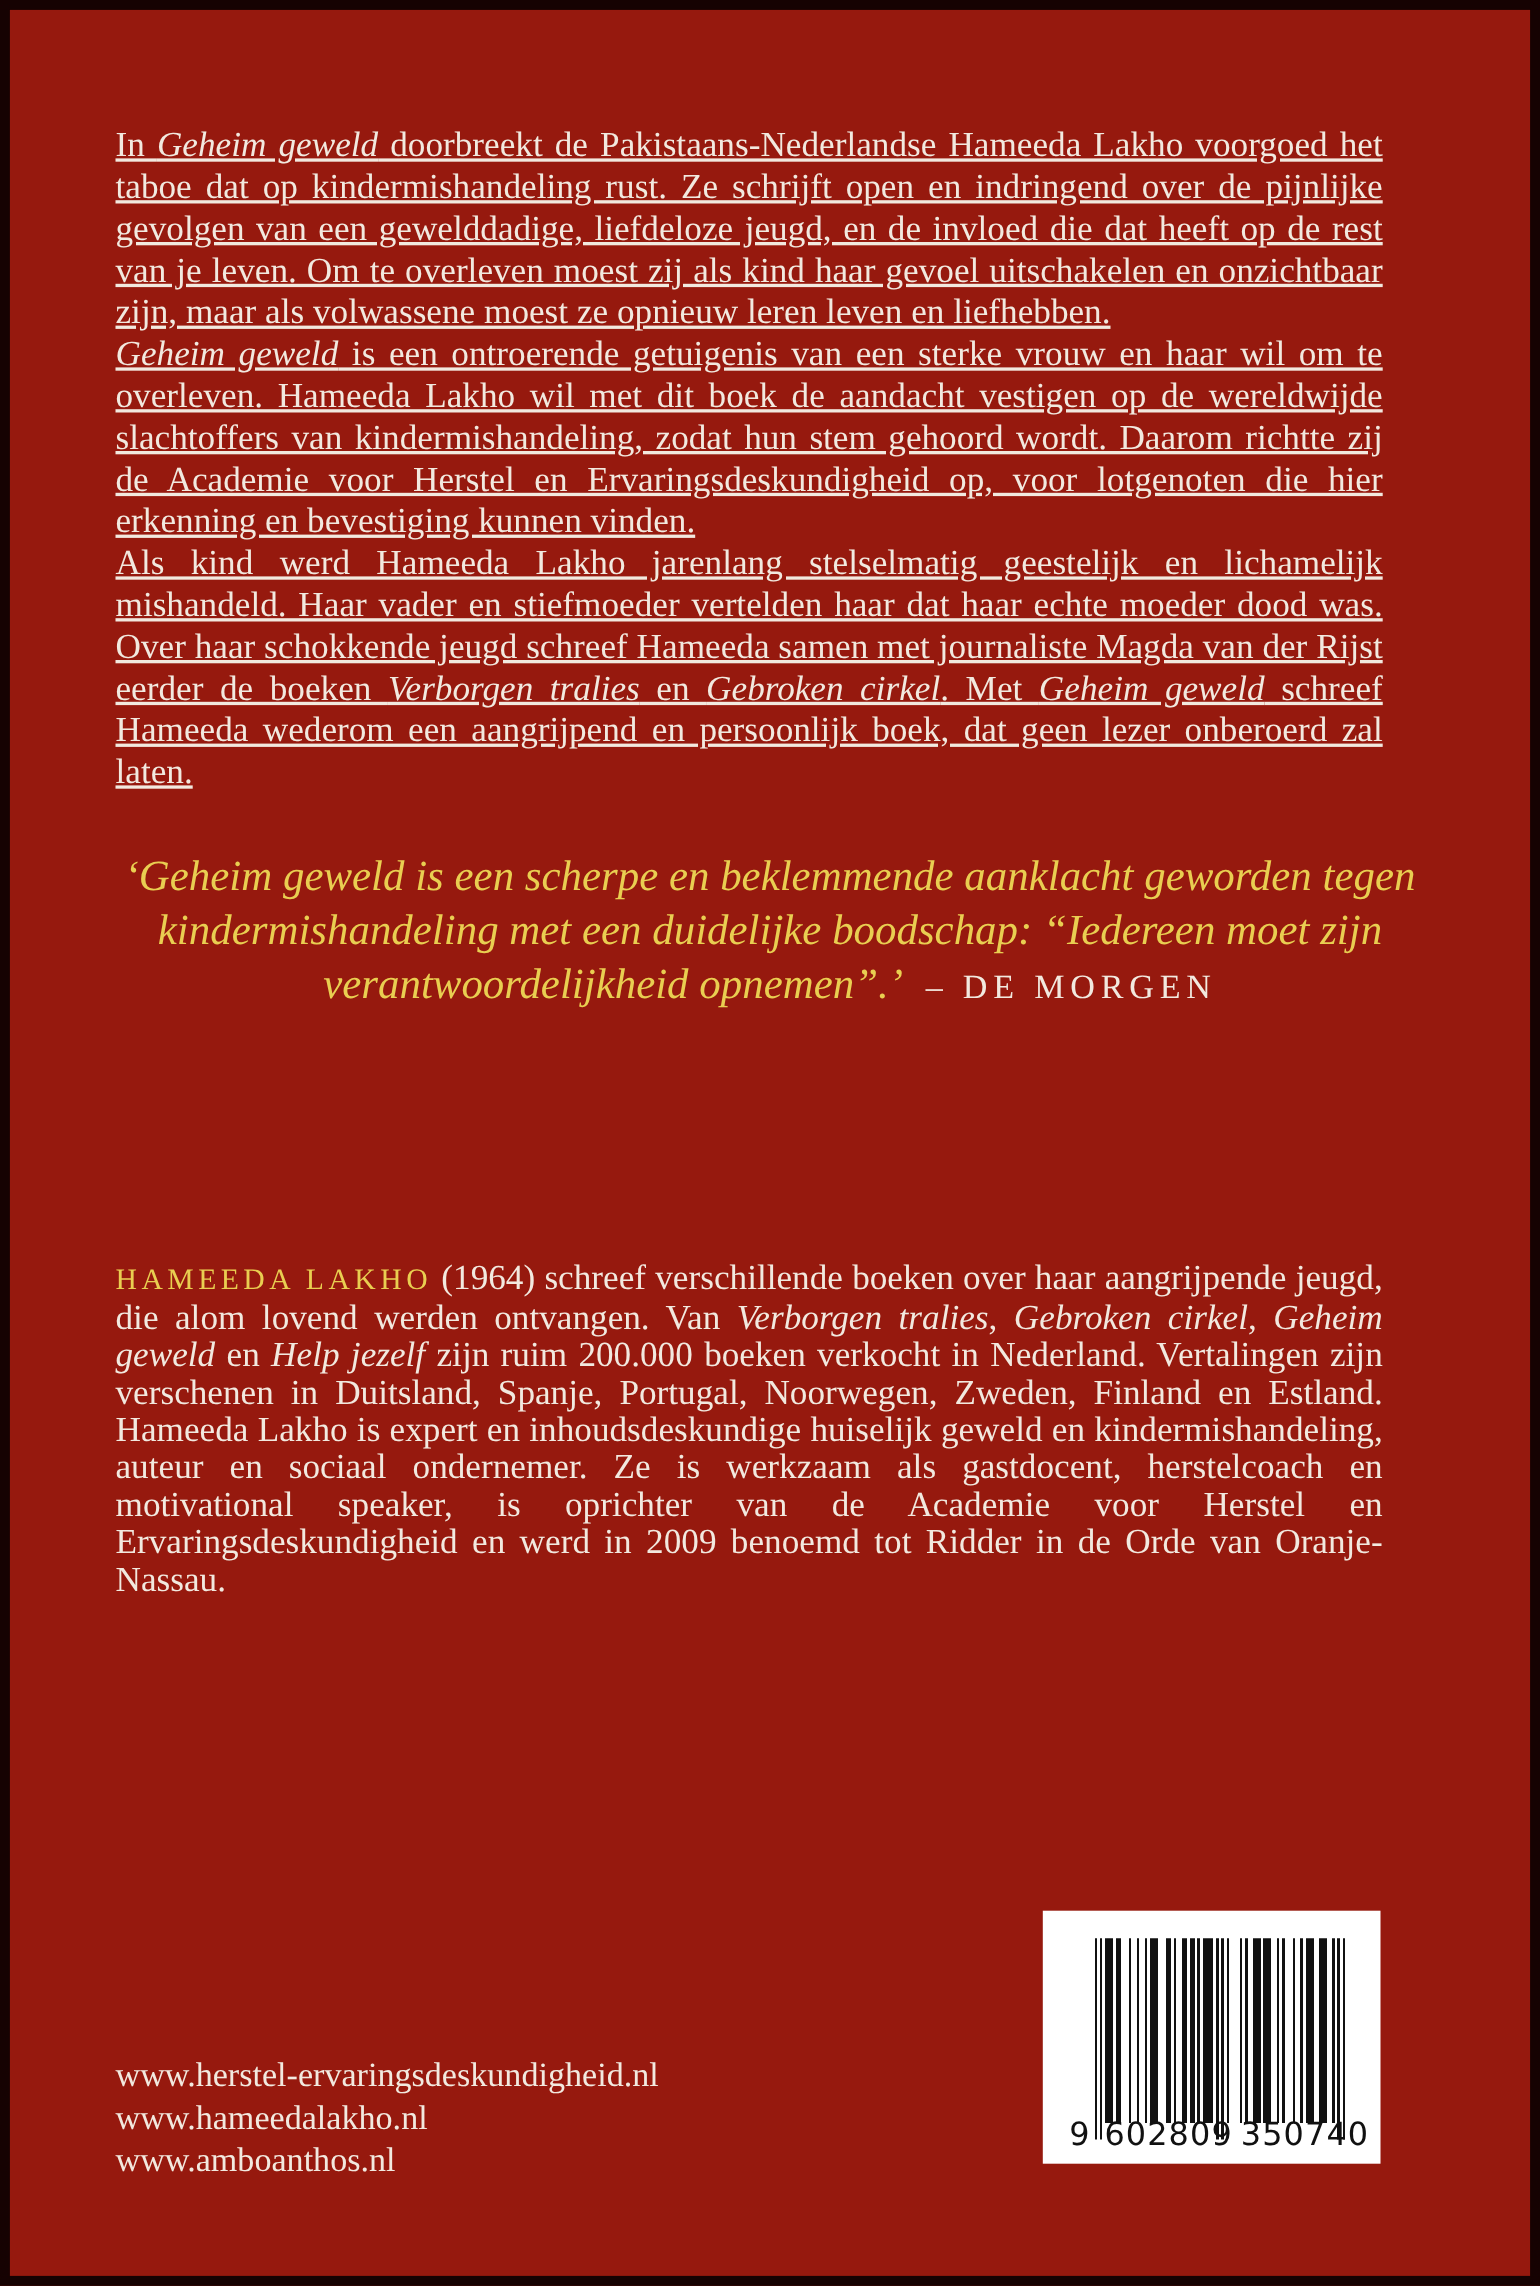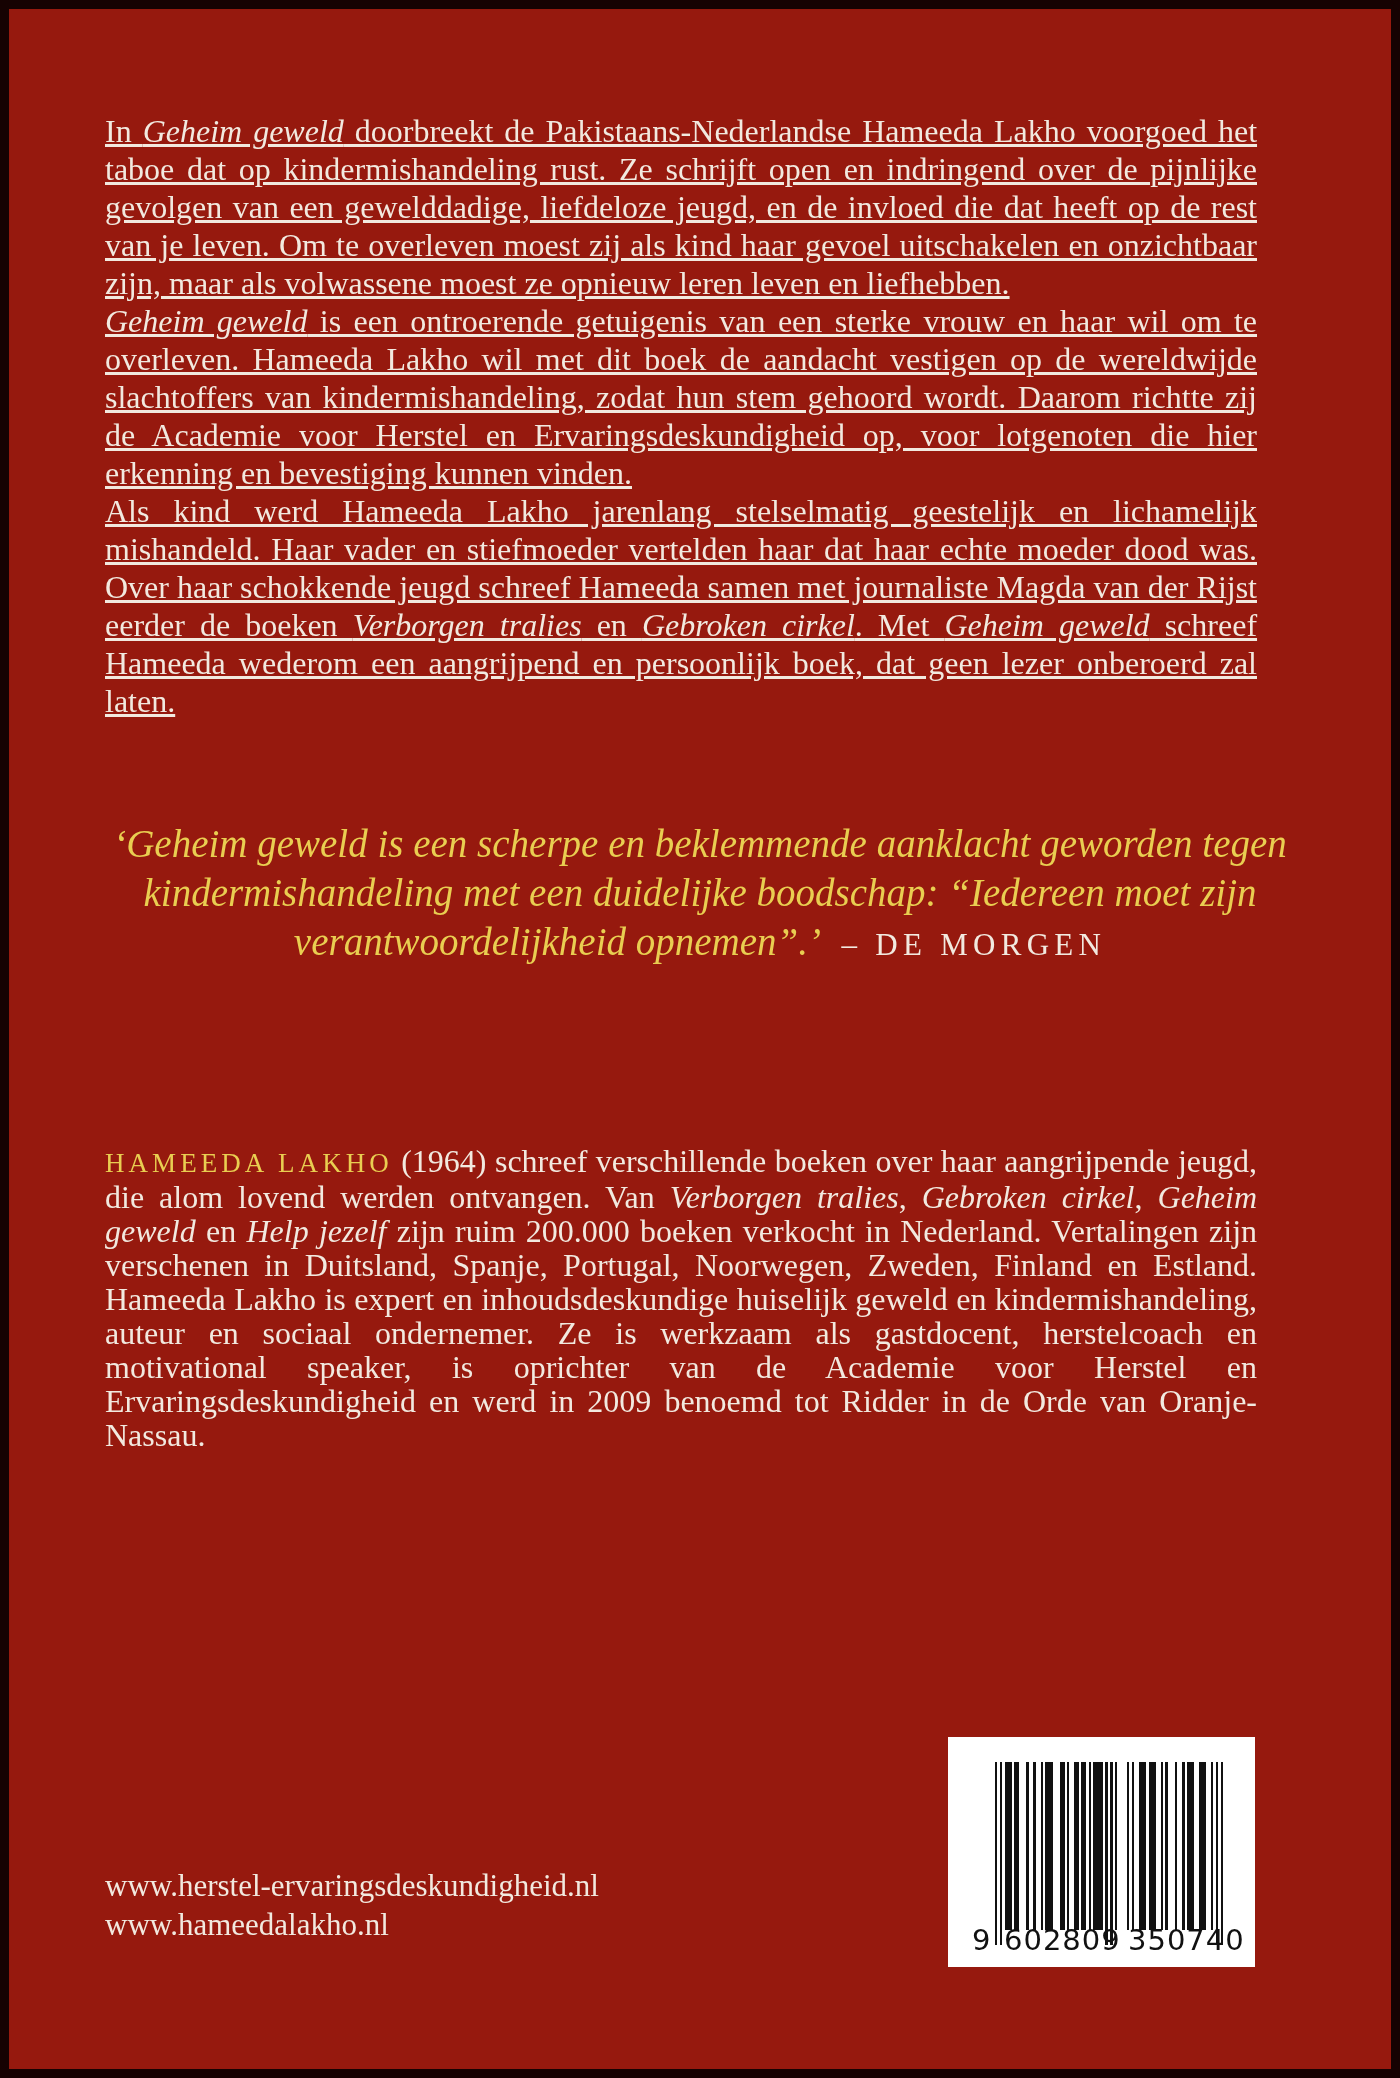--- a/index.html
+++ b/index.html
@@ -41,7 +41,7 @@
     color: var(--accent_yellow, #e9ce51);
     font-size: 39px; line-height: 49px;
   }
-  .quote-1 { top: 772px; margin-top: 47px; }
+  .quote-1 { top: 772px; }
   .quote-2 { top: 962px; }
   .quote .src {
     color: var(--cream, #f2e9df);

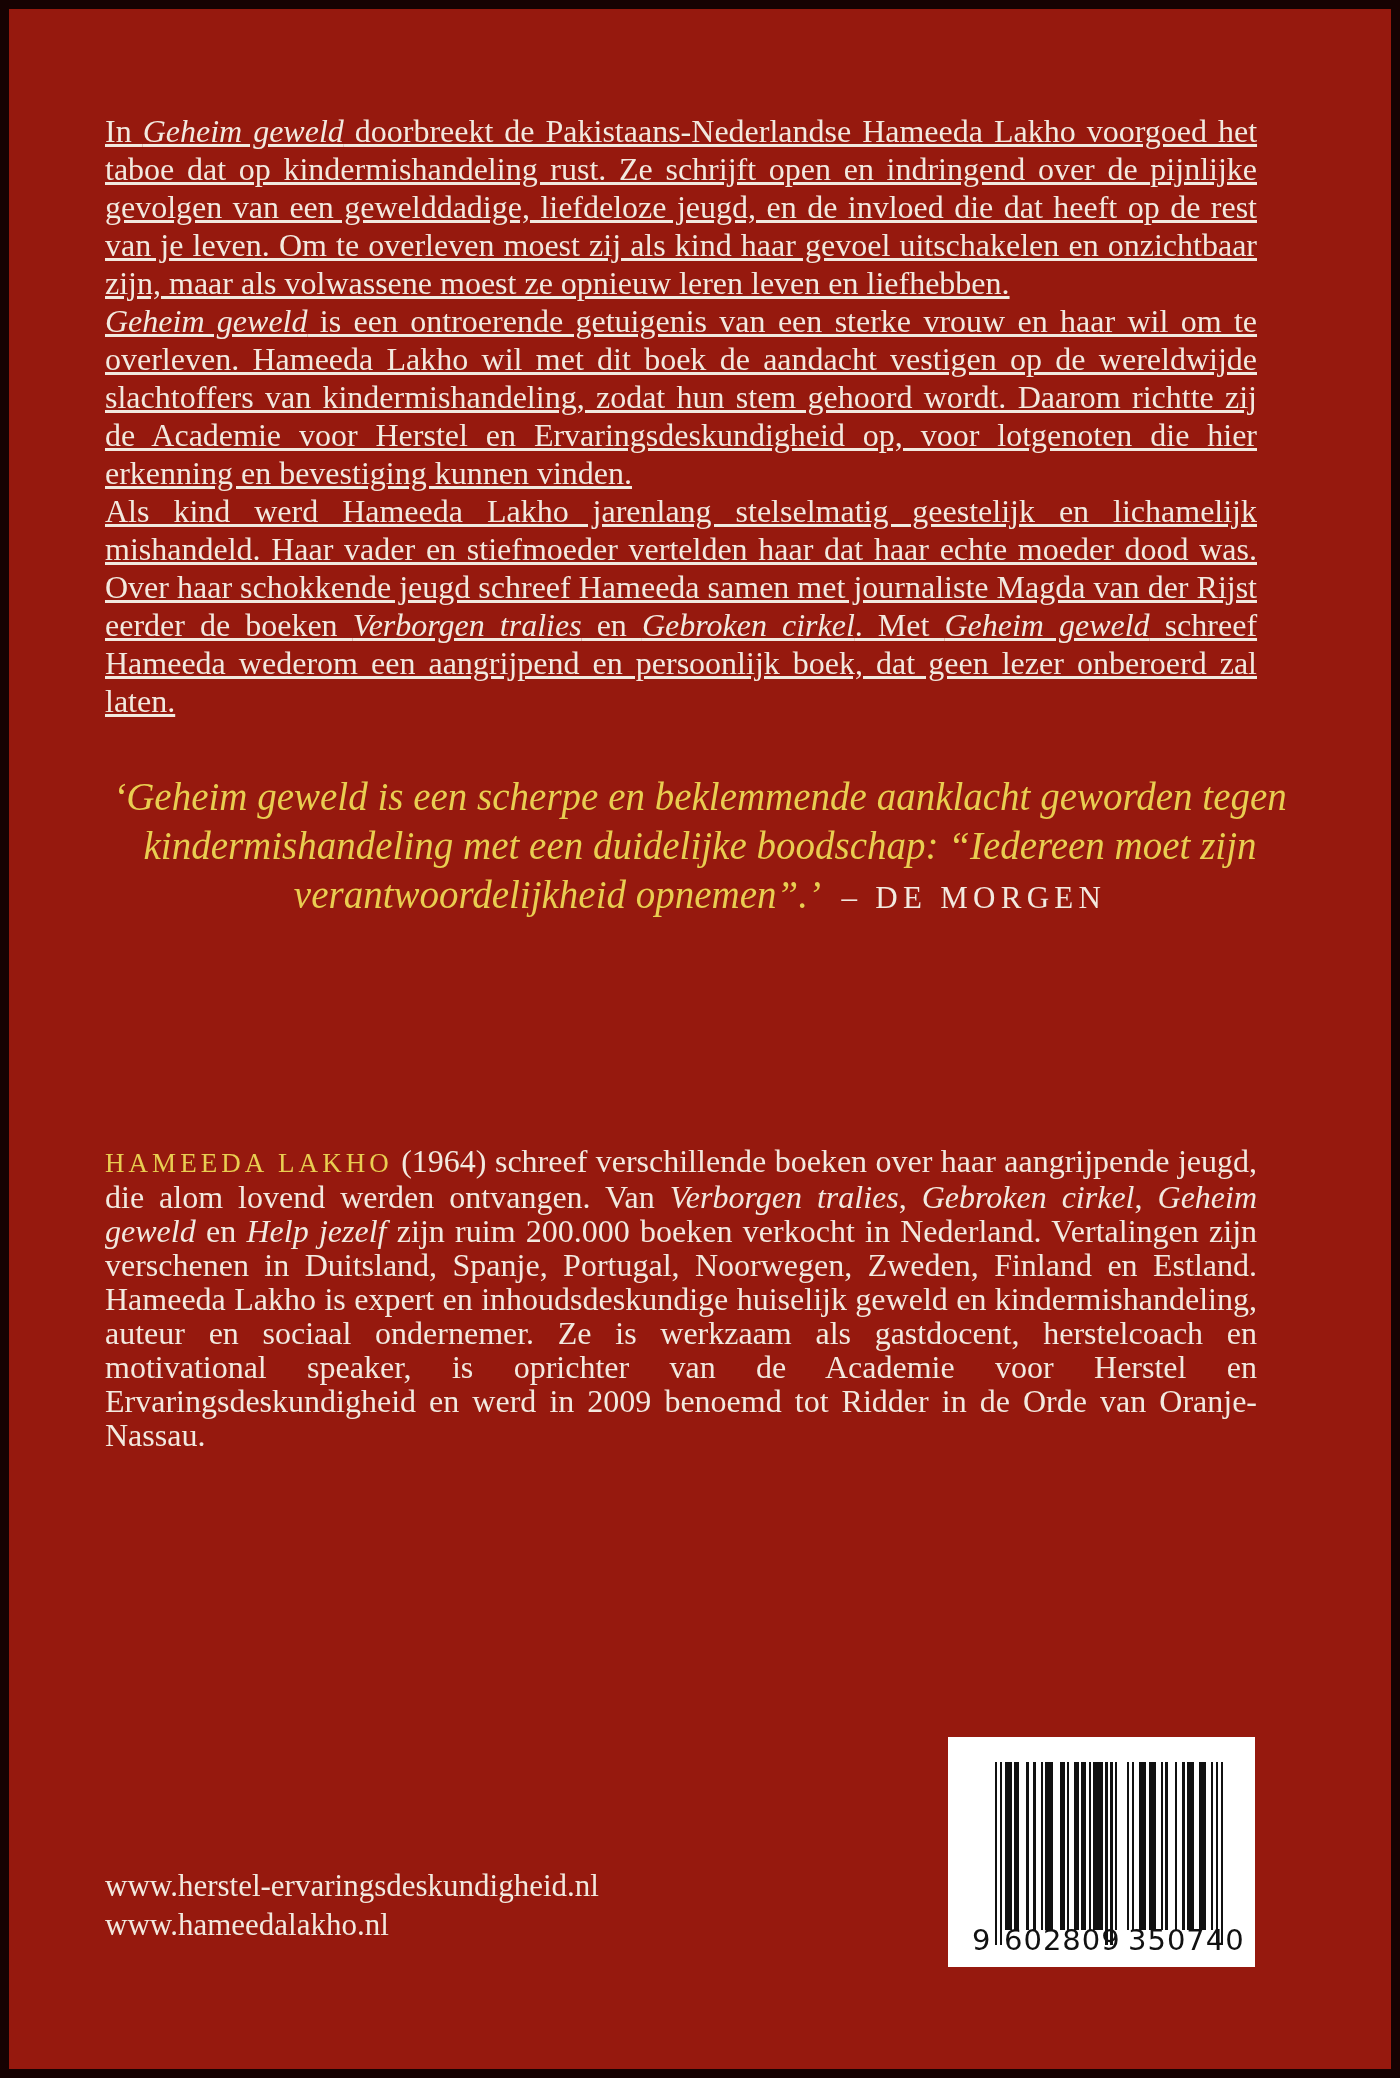--- a/index.html
+++ b/index.html
@@ -105,6 +105,7 @@
   <div class="websites">
     <div>www.herstel-ervaringsdeskundigheid.nl</div>
     <div>www.hameedalakho.nl</div>
+    <div>www.amboanthos.nl</div>
   </div>
 
   <div class="barcode-box">

